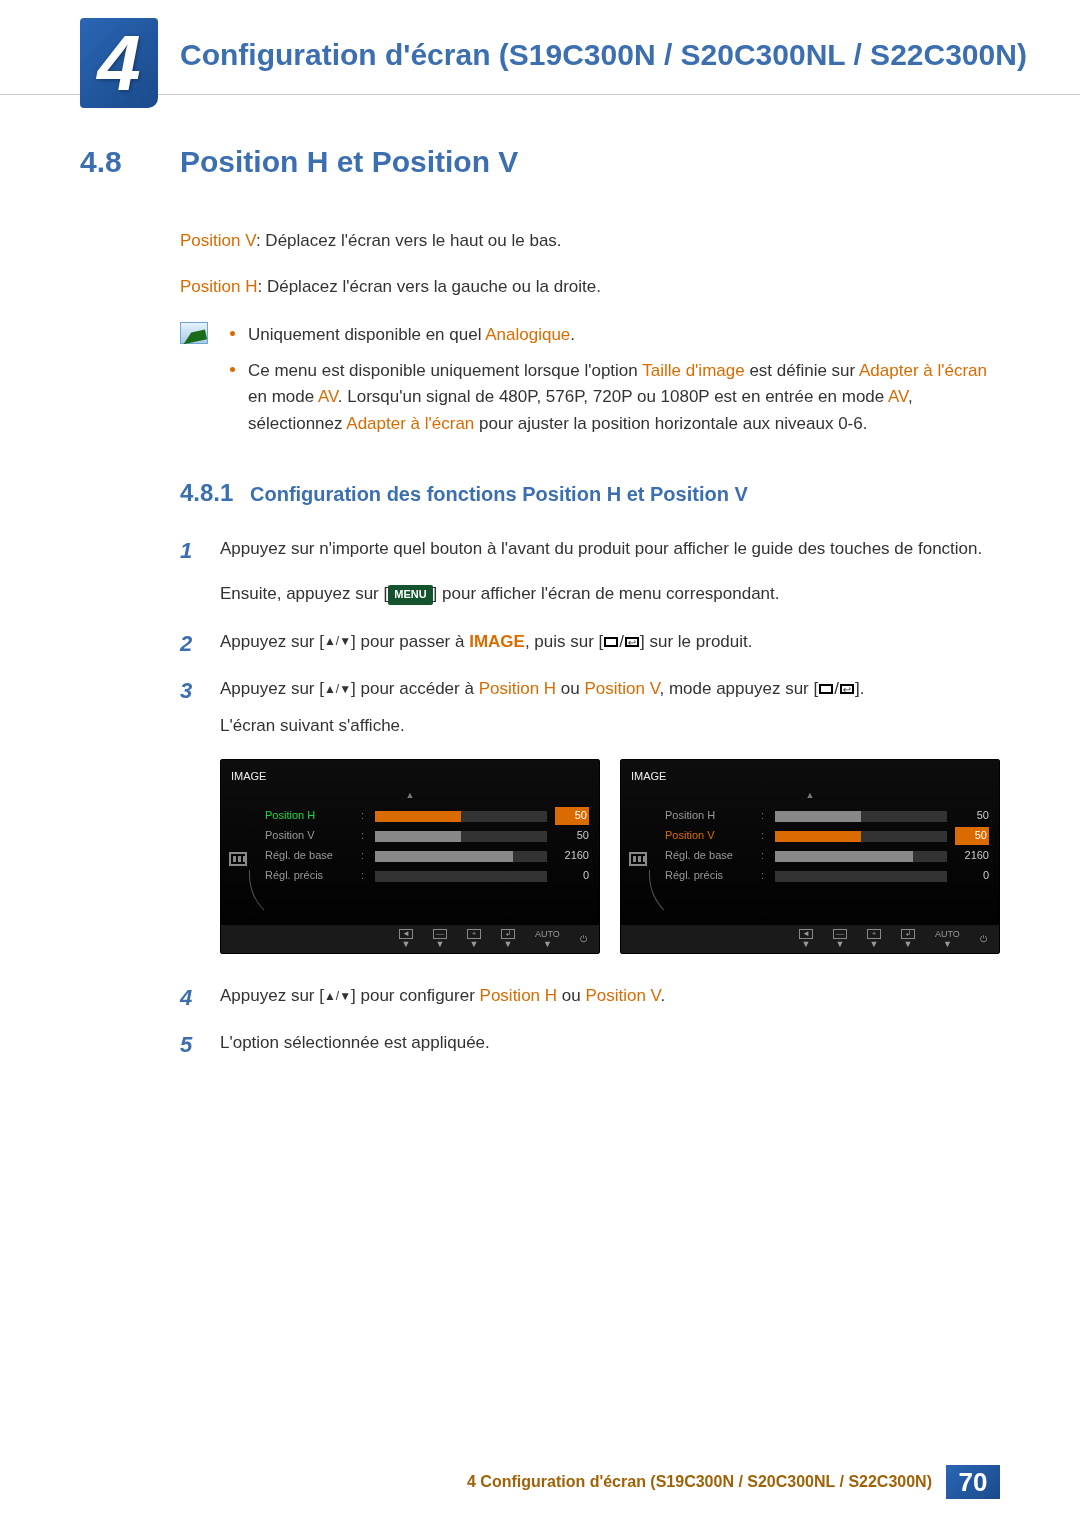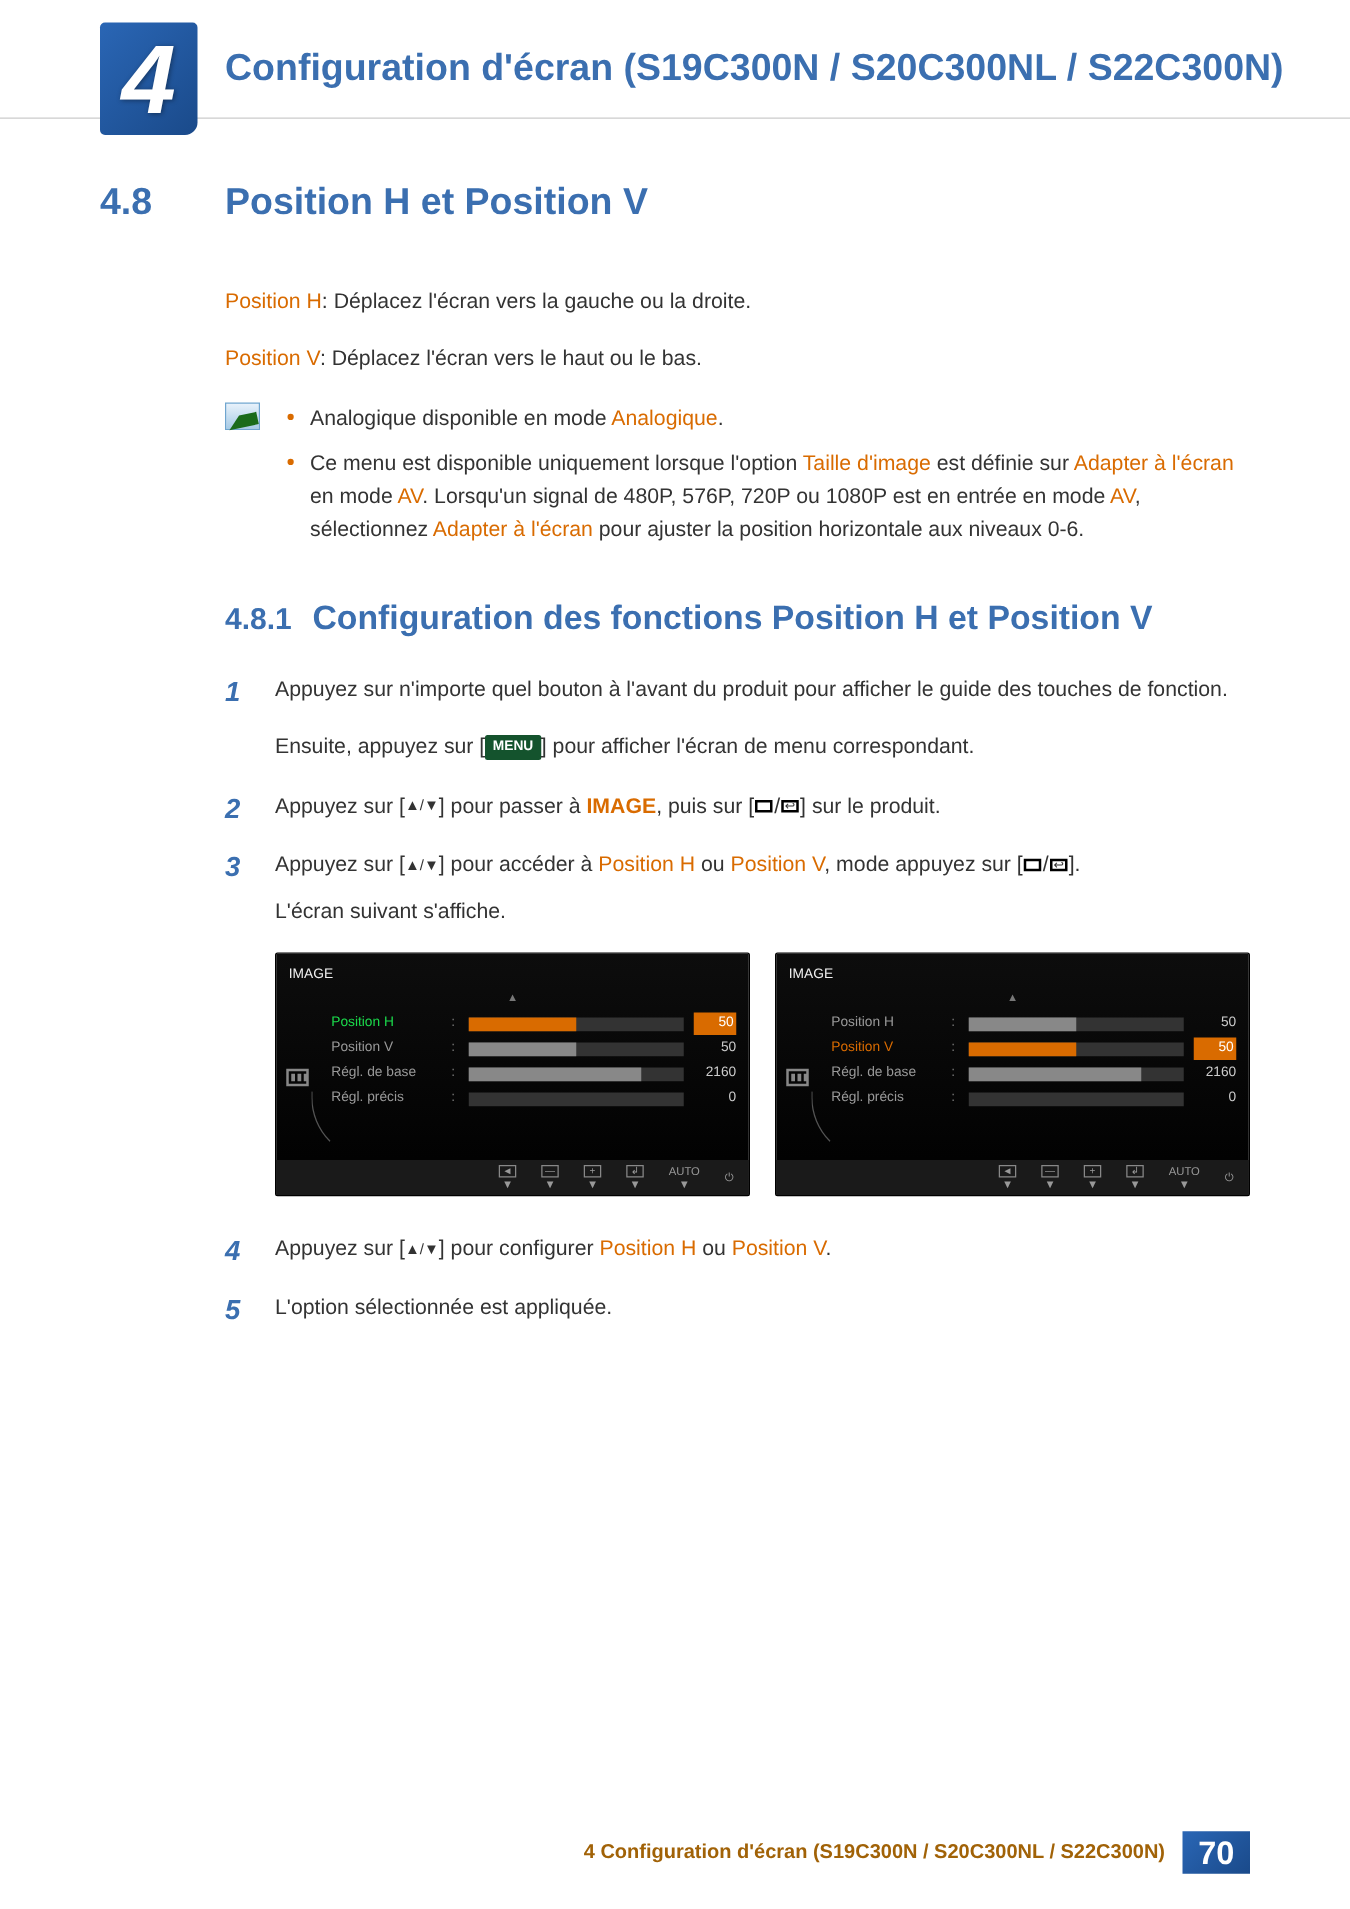--- a/index.html
+++ b/index.html
@@ -186,10 +186,10 @@
   <div class="body-block">
 
     <p class="para">
-      <span class="accent">Position H</span><span>: Déplacez l'écran vers la gauche ou la droite.</span>
+      <span class="accent">Position V</span><span>: Déplacez l'écran vers le haut ou le bas.</span>
     </p>
     <p class="para">
-      <span class="accent">Position V</span><span>: Déplacez l'écran vers le haut ou le bas.</span>
+      <span class="accent">Position H</span><span>: Déplacez l'écran vers la gauche ou la droite.</span>
     </p>
 
     <div class="note-block">

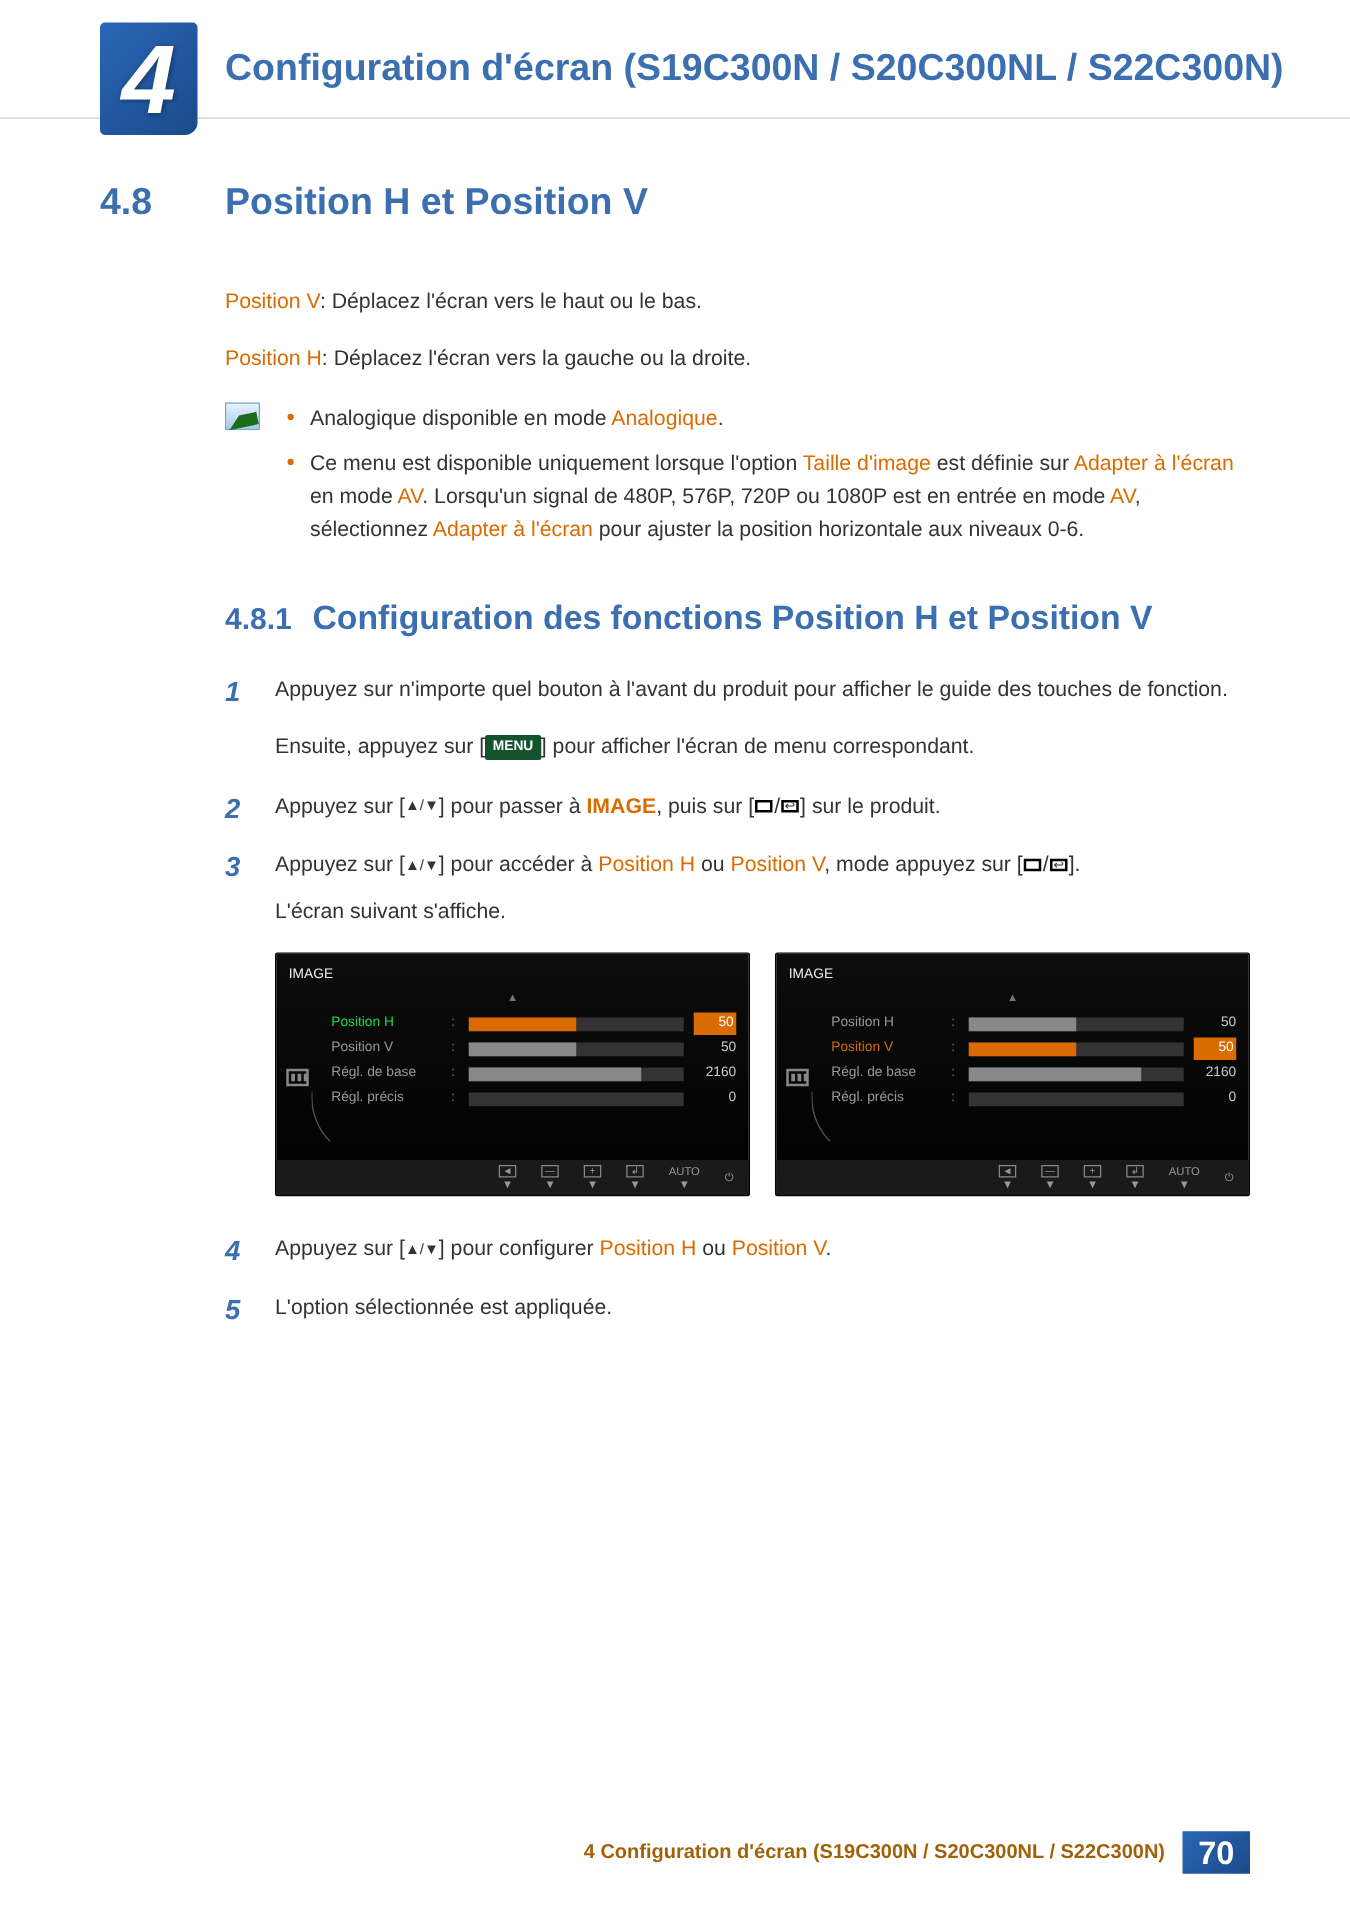--- a/index.html
+++ b/index.html
@@ -196,7 +196,7 @@
       <div class="note-icon"></div>
       <ul class="note-list">
         <li>
-          <span>Analogique disponible en mode </span><span class="accent">Analogique</span><span>.</span>
+          <span>Uniquement disponible en quel </span><span class="accent">Analogique</span><span>.</span>
         </li>
         <li>
           <span>Ce menu est disponible uniquement lorsque l'option </span><span class="accent">Taille d'image</span><span> est définie sur </span><span class="accent">Adapter à l'écran</span><span> en mode </span><span class="accent">AV</span><span>. Lorsqu'un signal de 480P, 576P, 720P ou 1080P est en entrée en mode </span><span class="accent">AV</span><span>, sélectionnez </span><span class="accent">Adapter à l'écran</span><span> pour ajuster la position horizontale aux niveaux 0-6.</span>

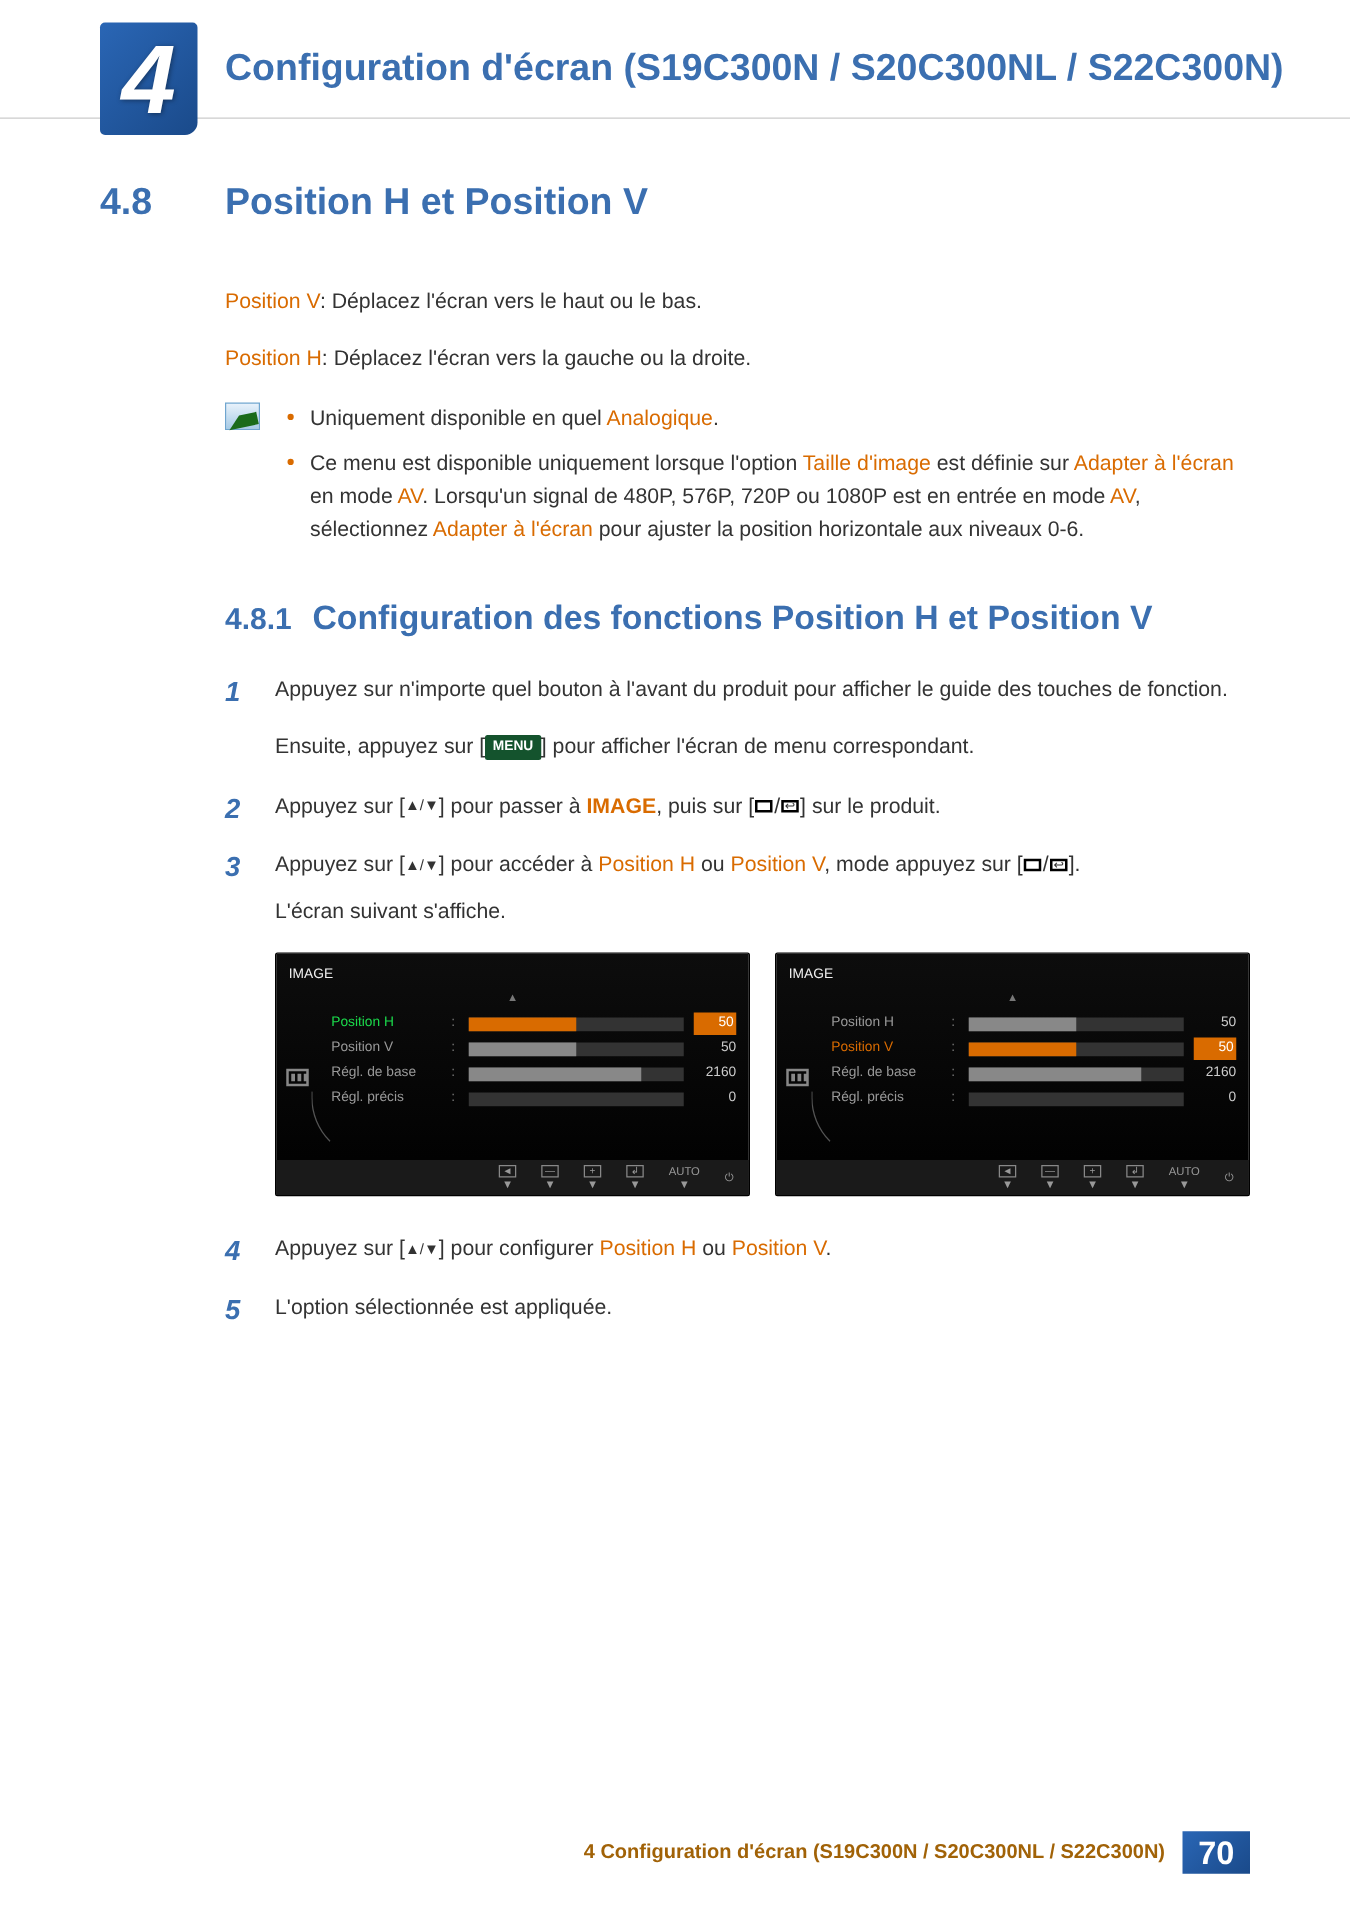--- a/index.html
+++ b/index.html
@@ -99,7 +99,7 @@
   }
   .subsection-row { display: flex; align-items: baseline; margin-bottom: 28px; }
   .subsection-num { font-size: 24px; color: #3b6fb0; font-weight: bold; width: 70px; flex:0 0 auto; }
-  .subsection-title { font-size: 27px; color: #3b6fb0; font-weight: bold; }
+  .subsection-title { font-size: 20px; color: #3b6fb0; font-weight: bold; }
   .steps { list-style: none; }
   .steps > li { position: relative; padding-left: 40px; margin-bottom: 20px; font-size: 17px; line-height: 1.6; }
   .step-num {

